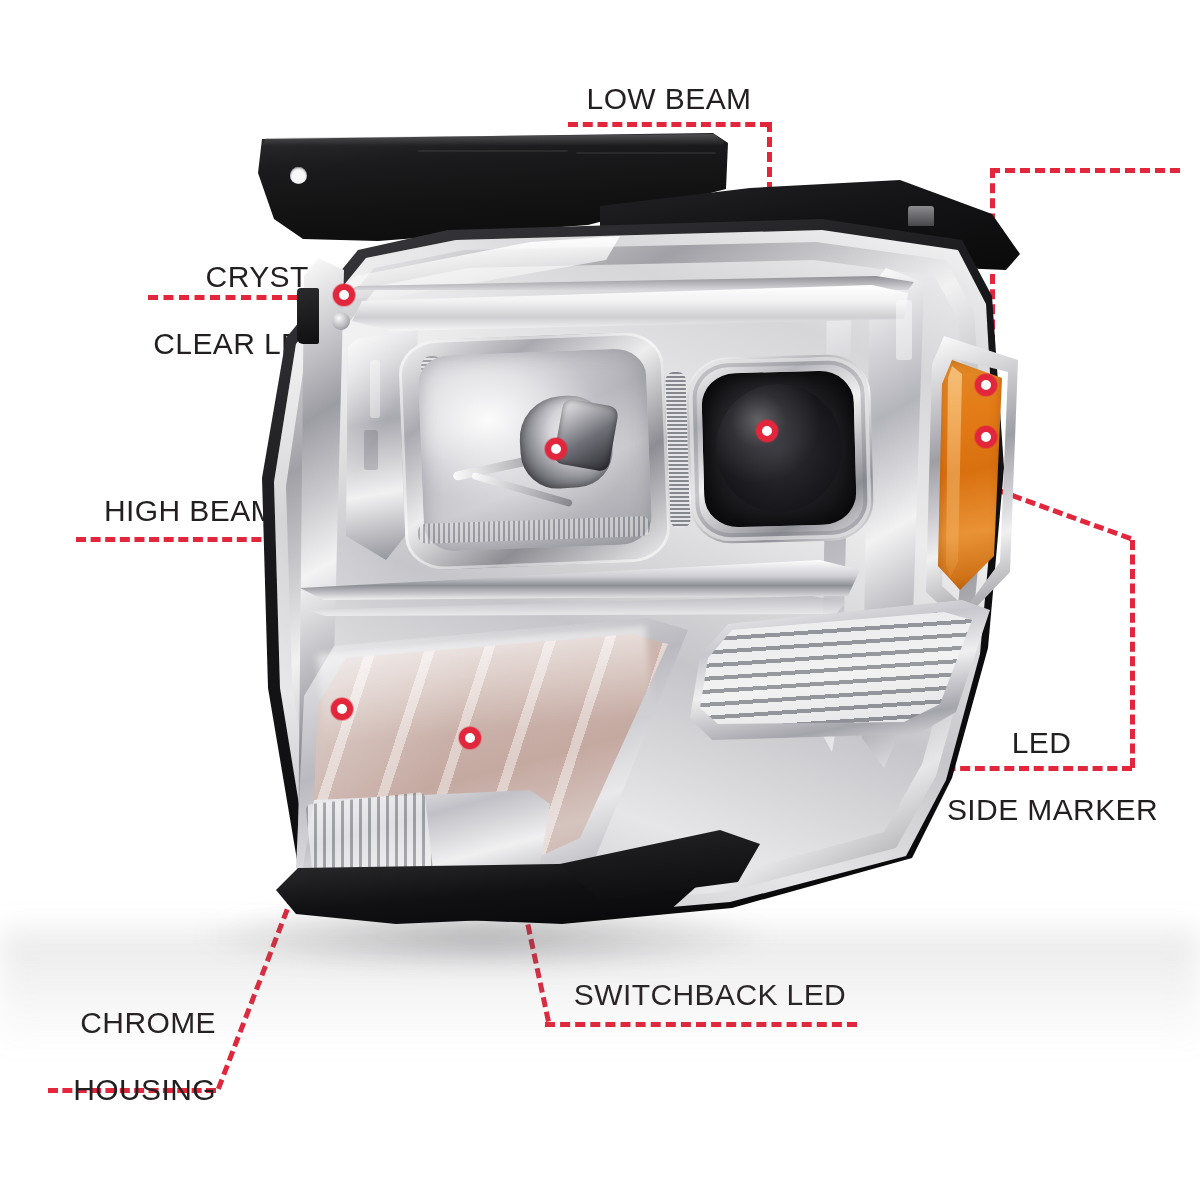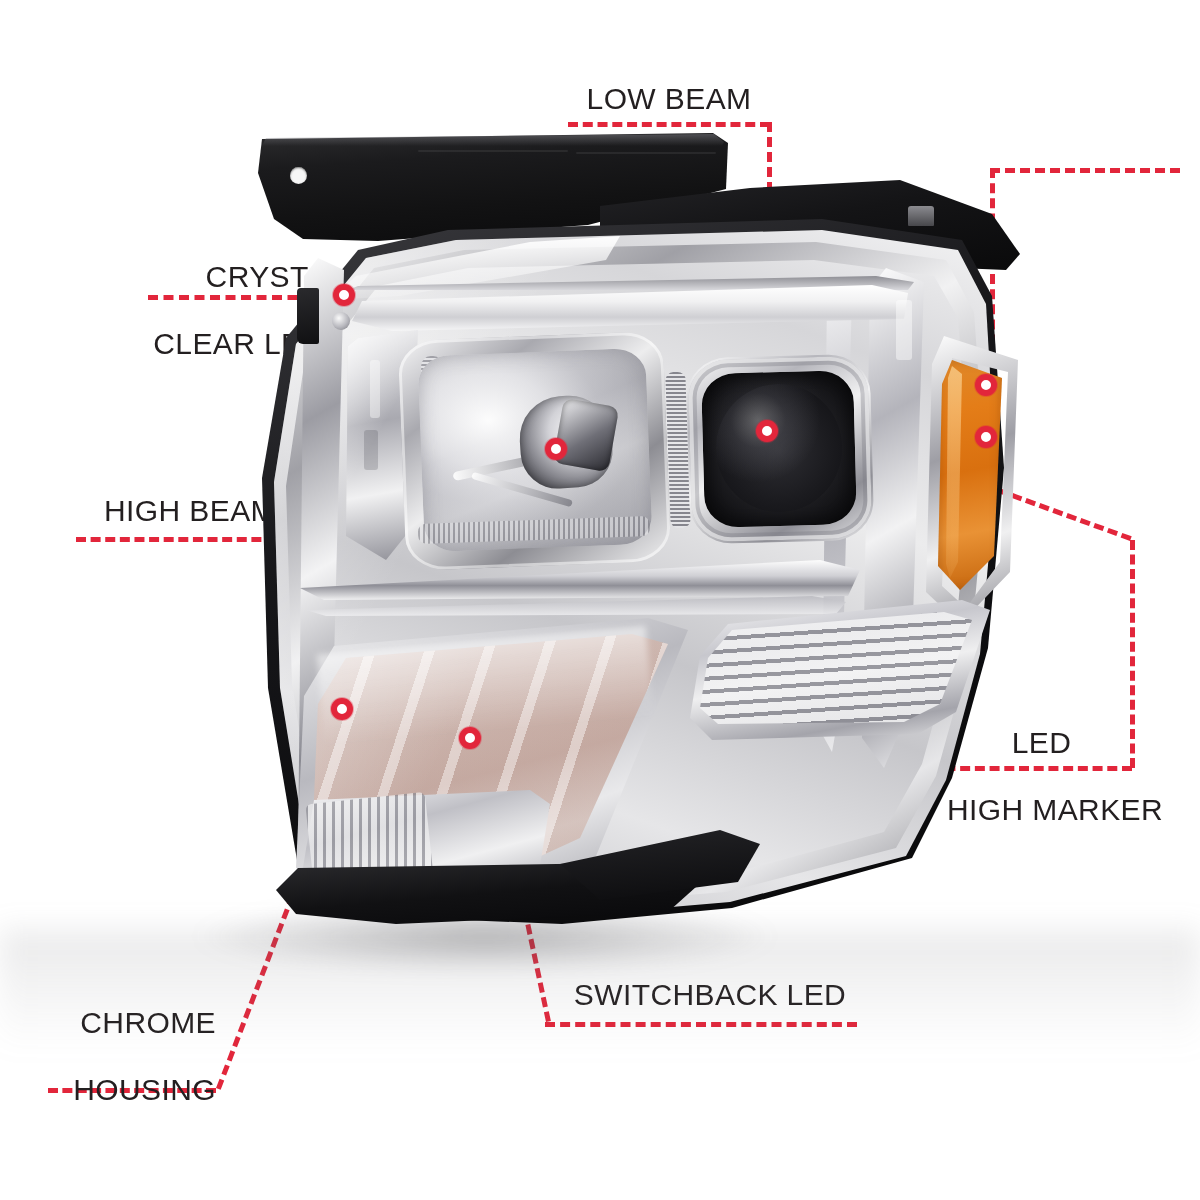--- a/index.html
+++ b/index.html
@@ -505,7 +505,7 @@
 
   <div class="label c" style="left:912px;top:692px;width:224px;">
     <span>LED</span><br>
-    <span>HIGH MARKER</span>
+    <span>SIDE MARKER</span>
   </div>
 
   <div class="label c" style="left:570px;top:978px;width:280px;">SWITCHBACK LED</div>

